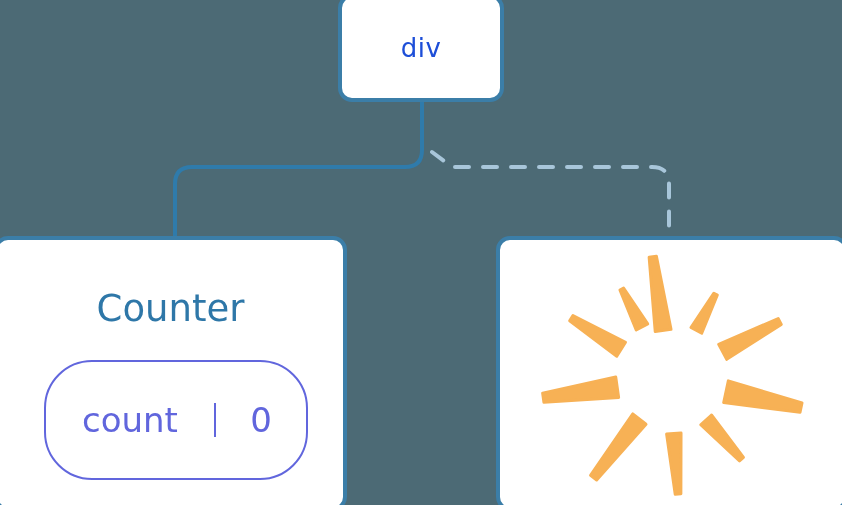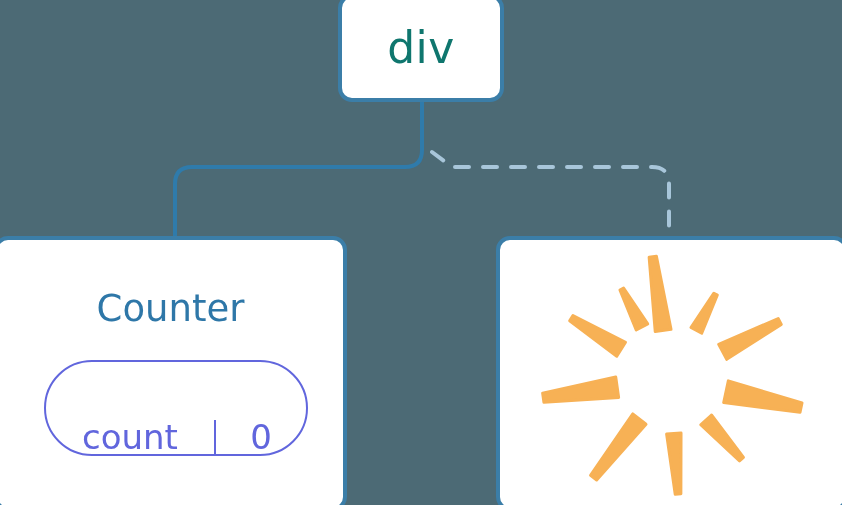--- a/index.html
+++ b/index.html
@@ -40,8 +40,8 @@
     justify-content: center;
   }
   #div-label {
-    color: #0f766e;
-    font-size: 44px;
+    color: #1d4ed8;
+    font-size: 26px;
     letter-spacing: 0.5px;
     line-height: 1;
   }

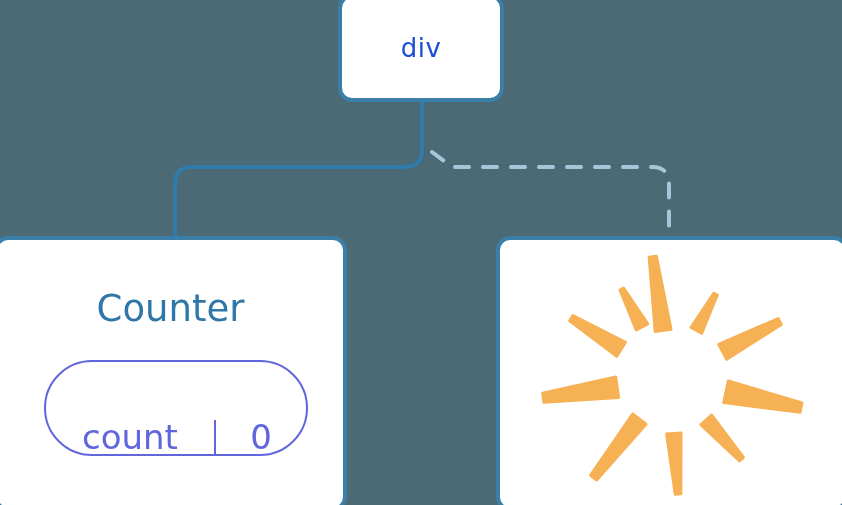--- a/index.html
+++ b/index.html
@@ -66,12 +66,12 @@
     left: 46px;
     top: 120px;
     width: 264px;
-    height: 96px;
+    height: 120px;
     border: 2px solid #6166dd;
     border-radius: 48px;
     box-sizing: border-box;
     display: flex;
-    align-items: flex-end;
+    align-items: center;
   }
   #count-key {
     flex: 0 0 170px;

